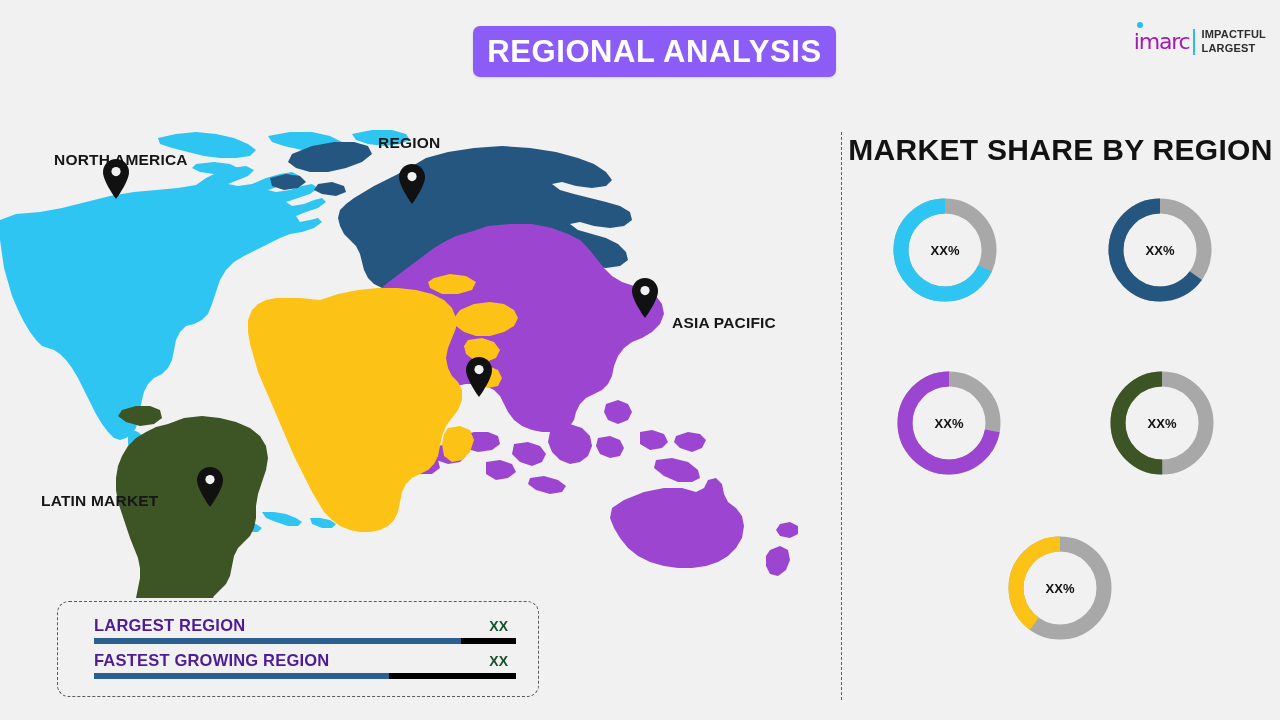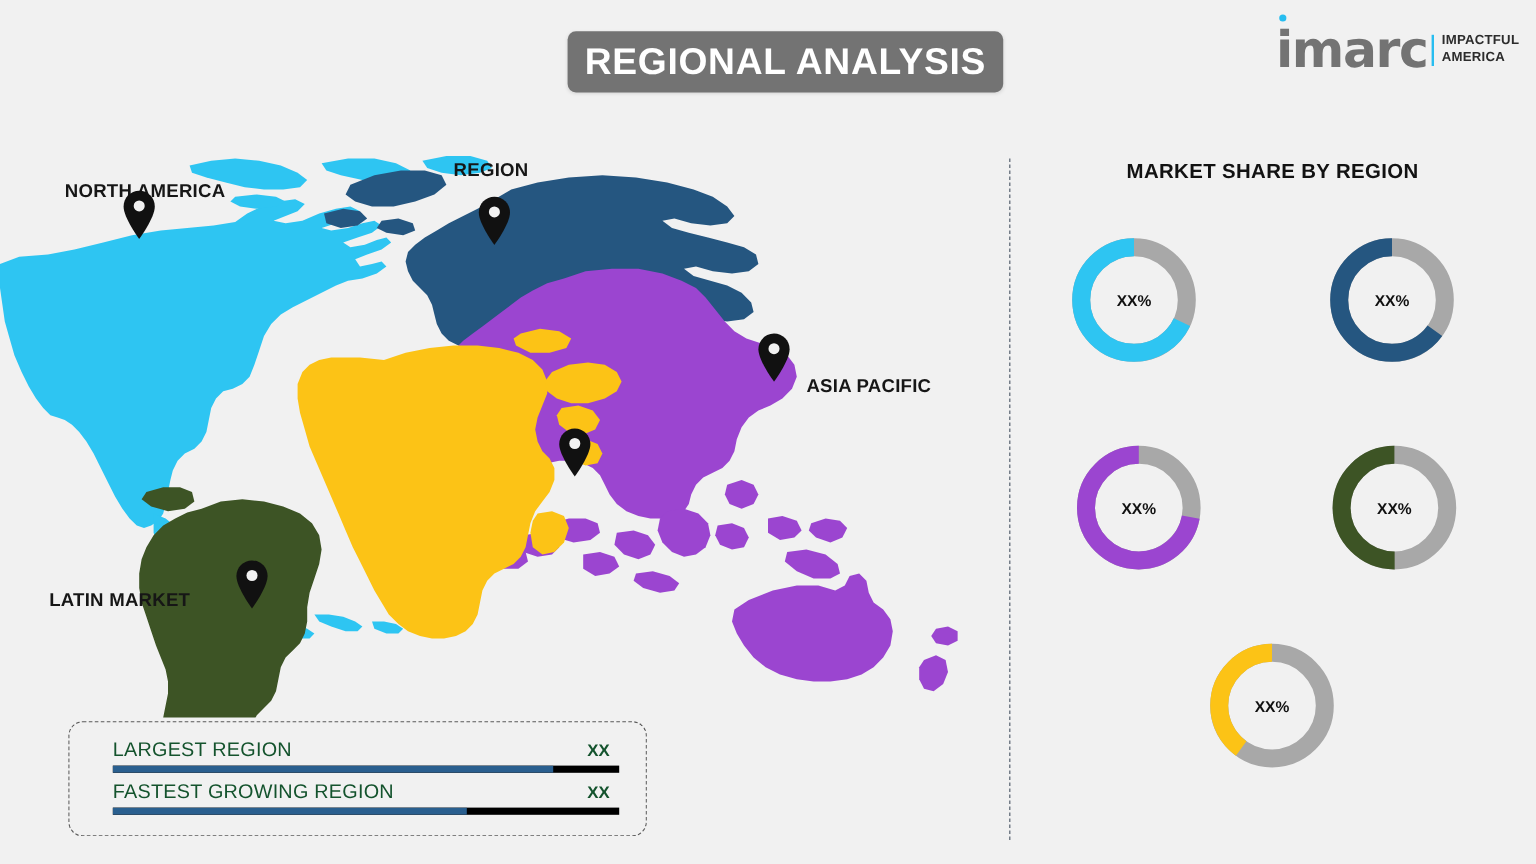--- a/index.html
+++ b/index.html
@@ -28,7 +28,7 @@
     top: 26px;
     width: 363px;
     height: 51px;
-    background: #737373;
+    background: #8b5cf6;
     border-radius: 7px;
     display: flex;
     align-items: center;

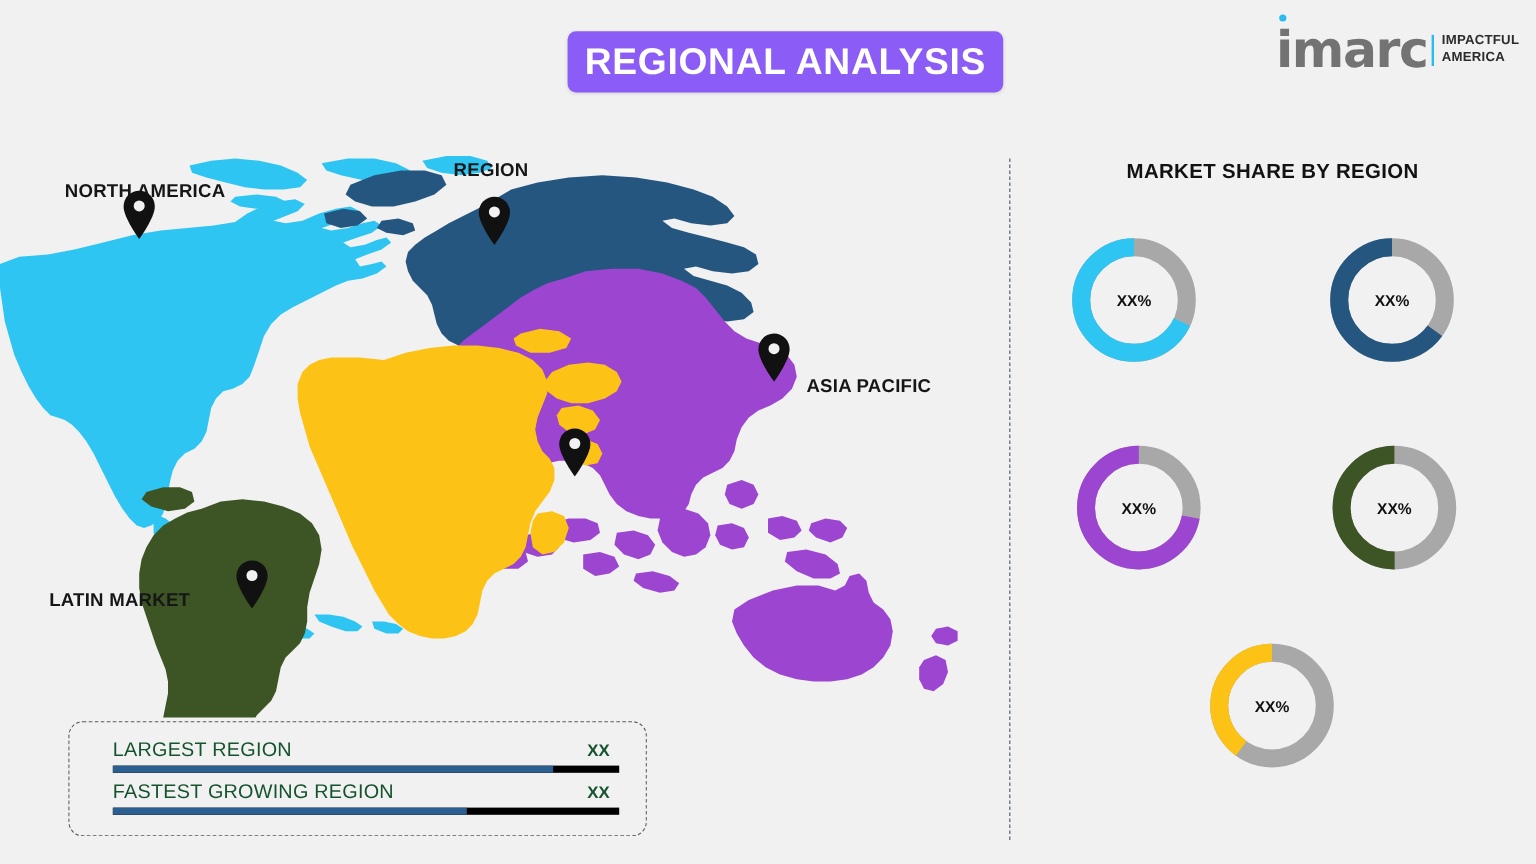--- a/index.html
+++ b/index.html
@@ -54,11 +54,11 @@
   }
   #logo .wordmark {
     position: relative;
-    font-size: 42px;
-    font-weight: bold;
+    font-size: 22px;
+    font-weight: normal;
     letter-spacing: -1.2px;
     line-height: 1;
-    color: #737373;
+    color: #a21caf;
     font-family: "DejaVu Sans", sans-serif;
   }
   #logo .wordmark .dot {

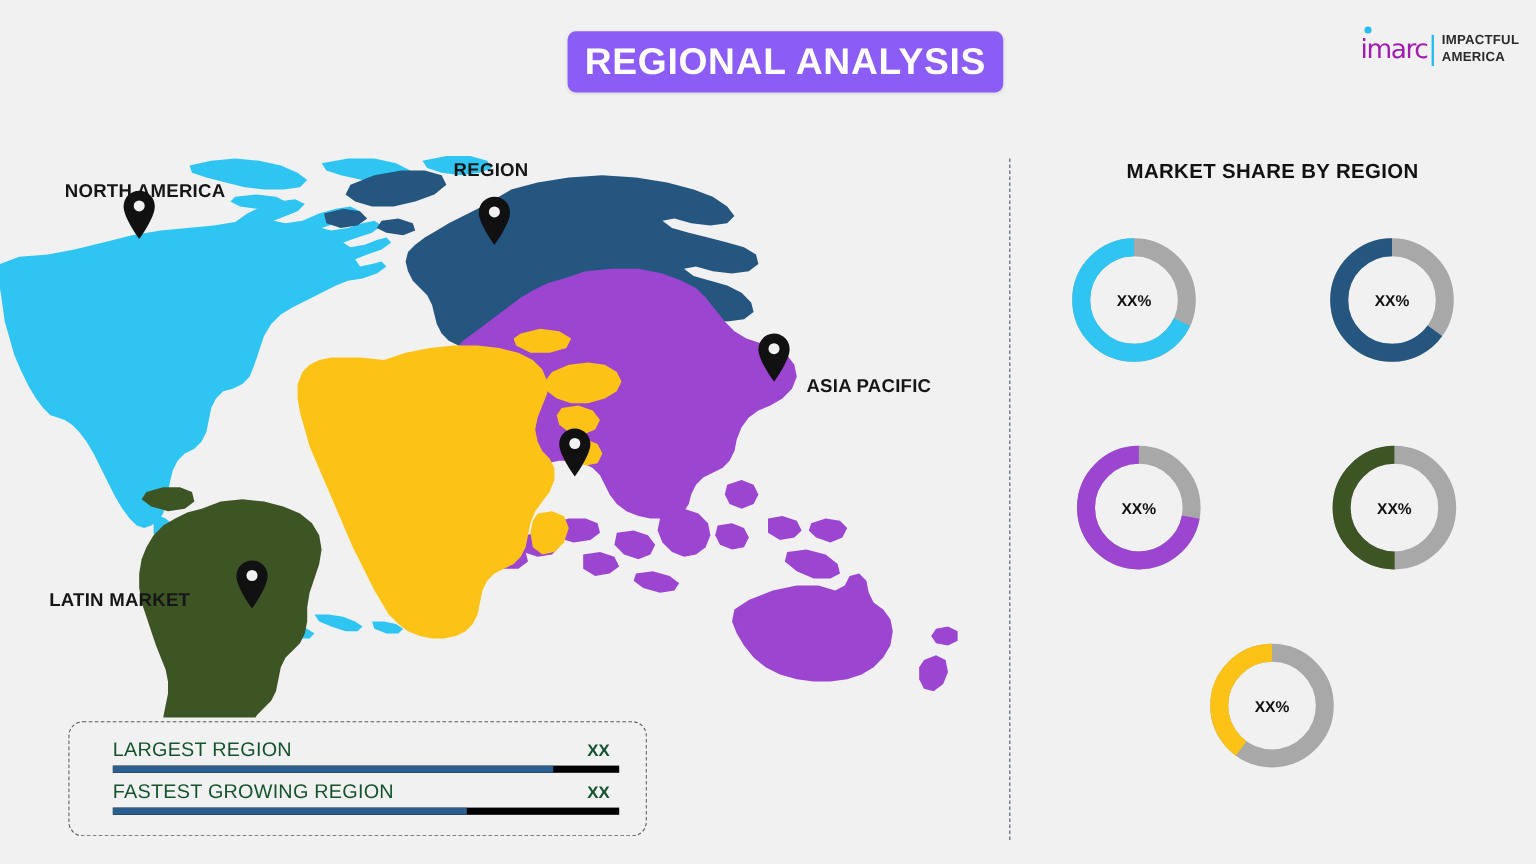--- a/index.html
+++ b/index.html
@@ -225,7 +225,7 @@
     <span class="divider"></span>
     <span class="tagline">
       <span>IMPACTFUL</span><br>
-      <span>AMERICA</span>
+      <span>LARGEST</span>
     </span>
   </div>
 

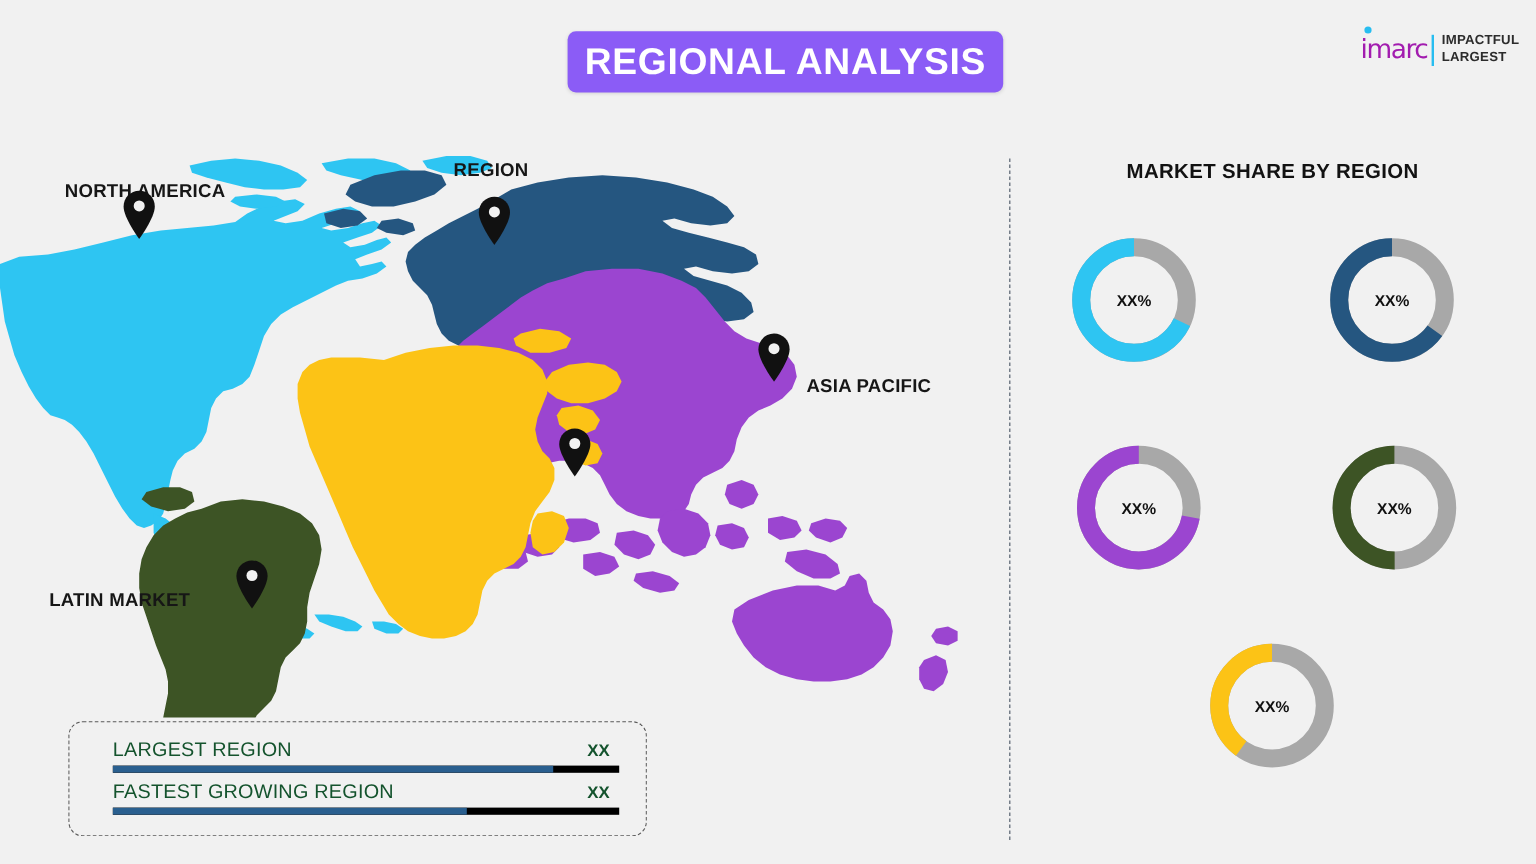--- a/index.html
+++ b/index.html
@@ -179,7 +179,7 @@
     top: 133px;
     width: 439px;
     text-align: center;
-    font-size: 17px;
+    font-size: 30px;
     font-weight: bold;
     color: #121212;
     letter-spacing: 0.3px;

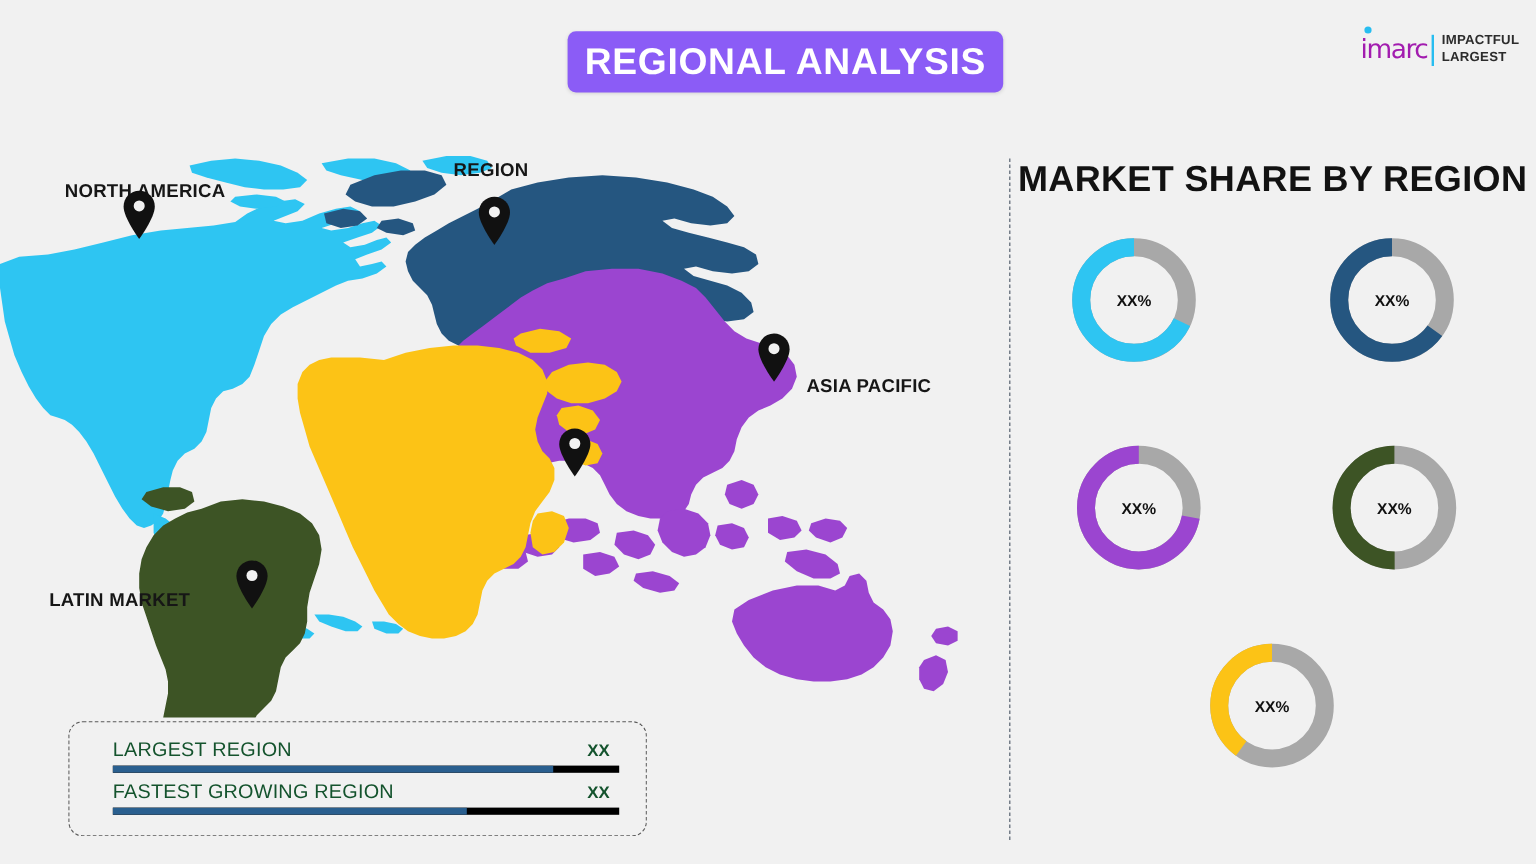--- a/index.html
+++ b/index.html
@@ -148,8 +148,8 @@
   }
   .legend-row .row-label {
     font-size: 16.5px;
-    font-weight: normal;
-    color: #14532d;
+    font-weight: bold;
+    color: #4c1d95;
     letter-spacing: 0.2px;
   }
   .legend-row .row-value {

